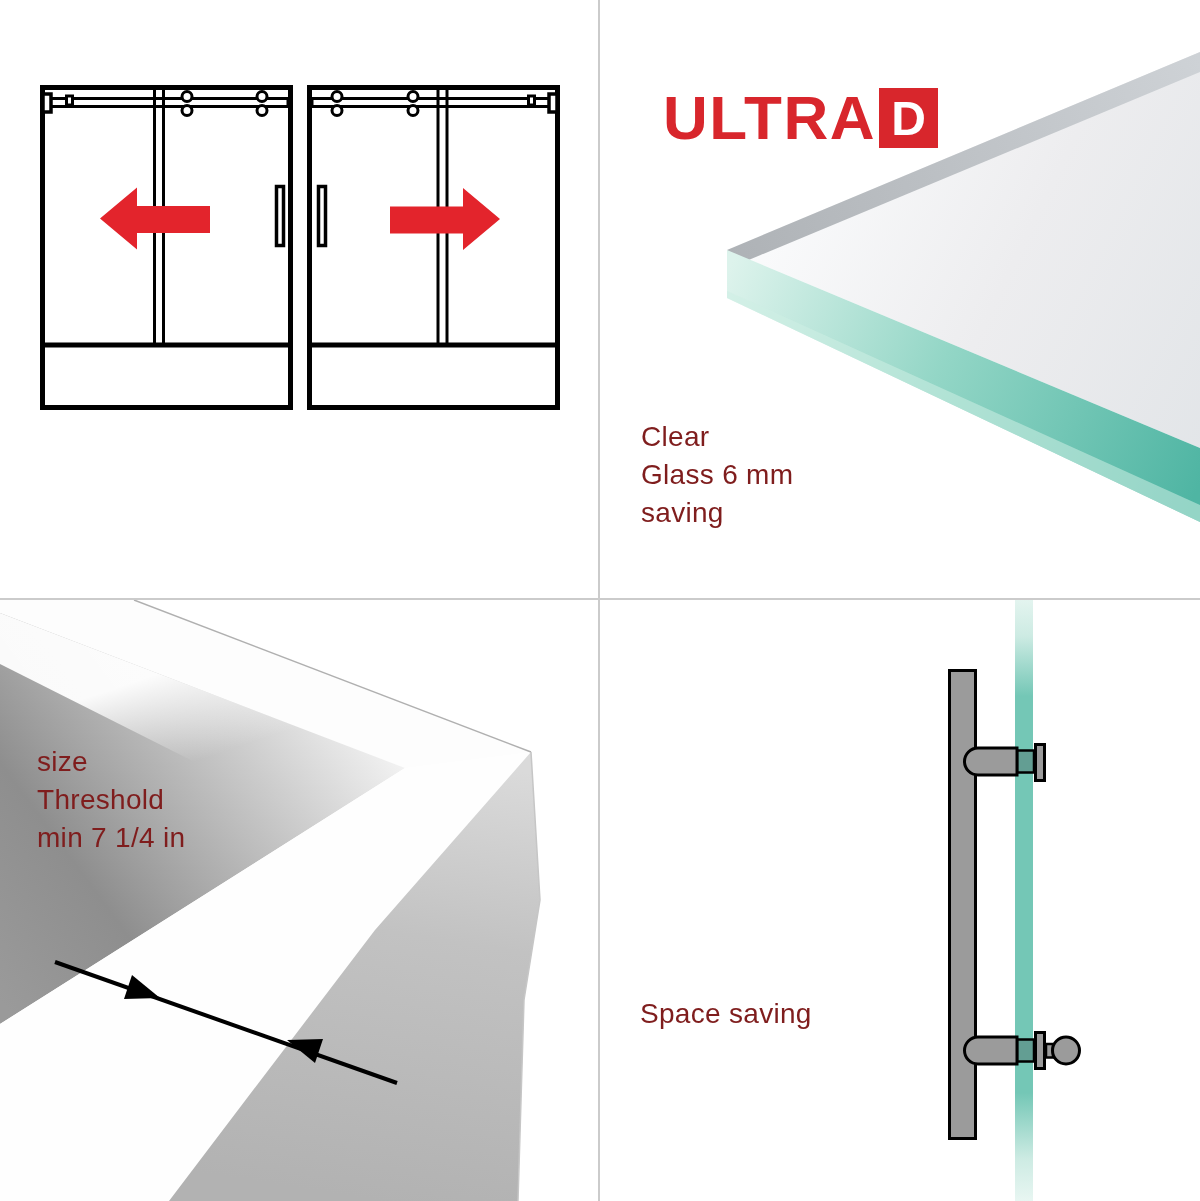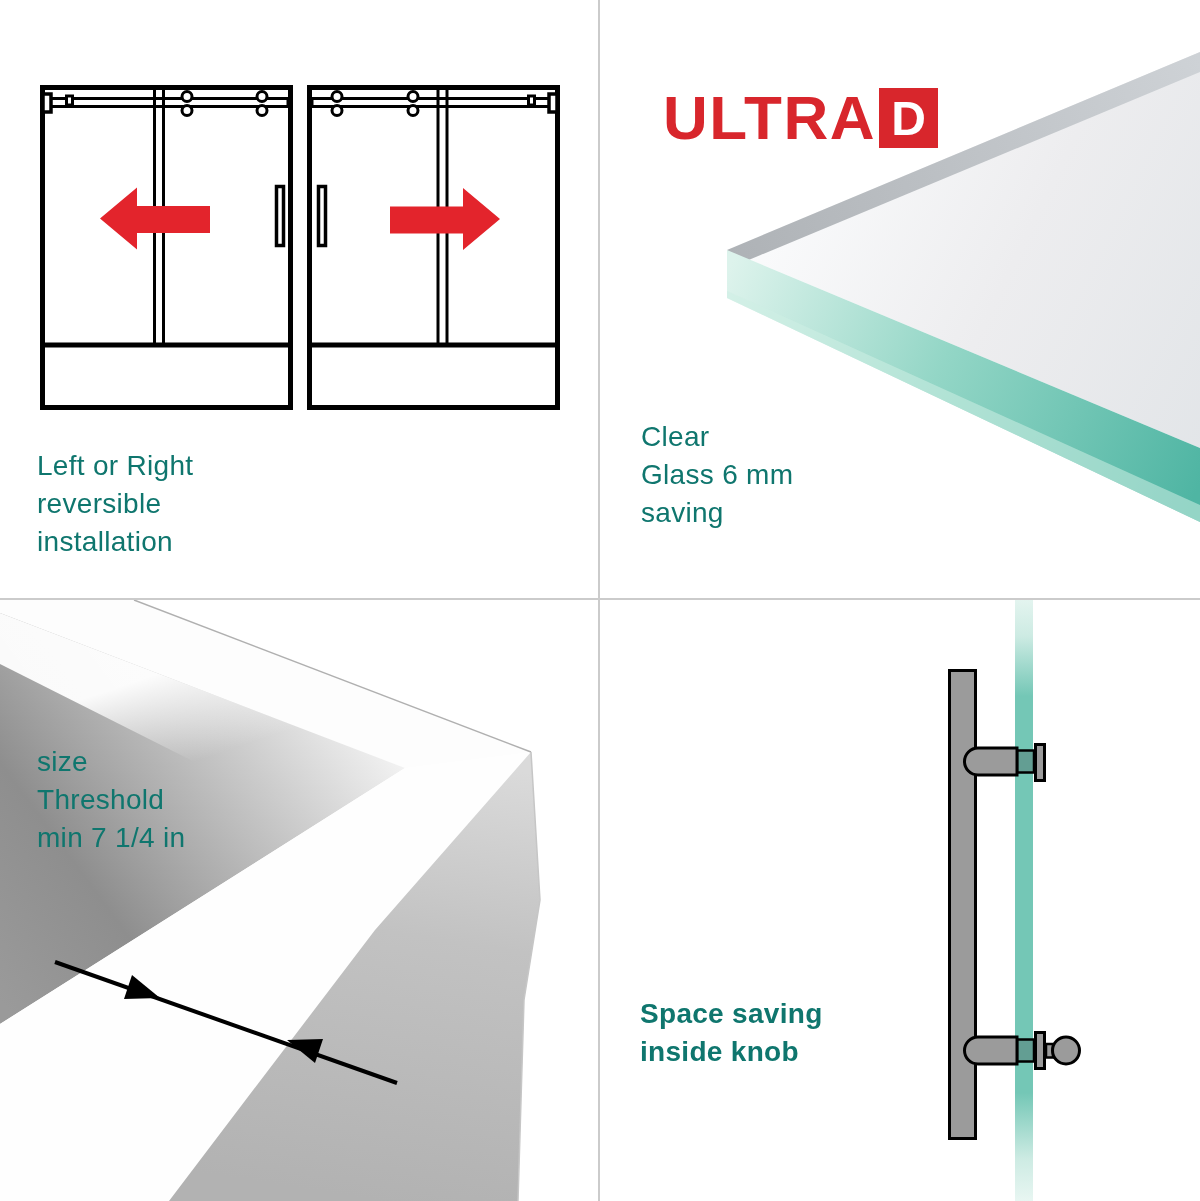--- a/index.html
+++ b/index.html
@@ -13,7 +13,7 @@
   #svg-glass   { left:600px; top:0; }
   #svg-thresh  { left:0;   top:600px; }
   #svg-knob    { left:600px; top:600px; }
-  .caption { position:absolute; color:#0f766e; font-size:28px; line-height:38px;
+  .caption { position:absolute; color:#7f1d1d; font-size:28px; line-height:38px;
     font-weight:500; letter-spacing:0.3px; white-space:nowrap; }
   #cap-reversible { left:37px;  top:447px; }
   #cap-glass      { left:641px; top:418px; }

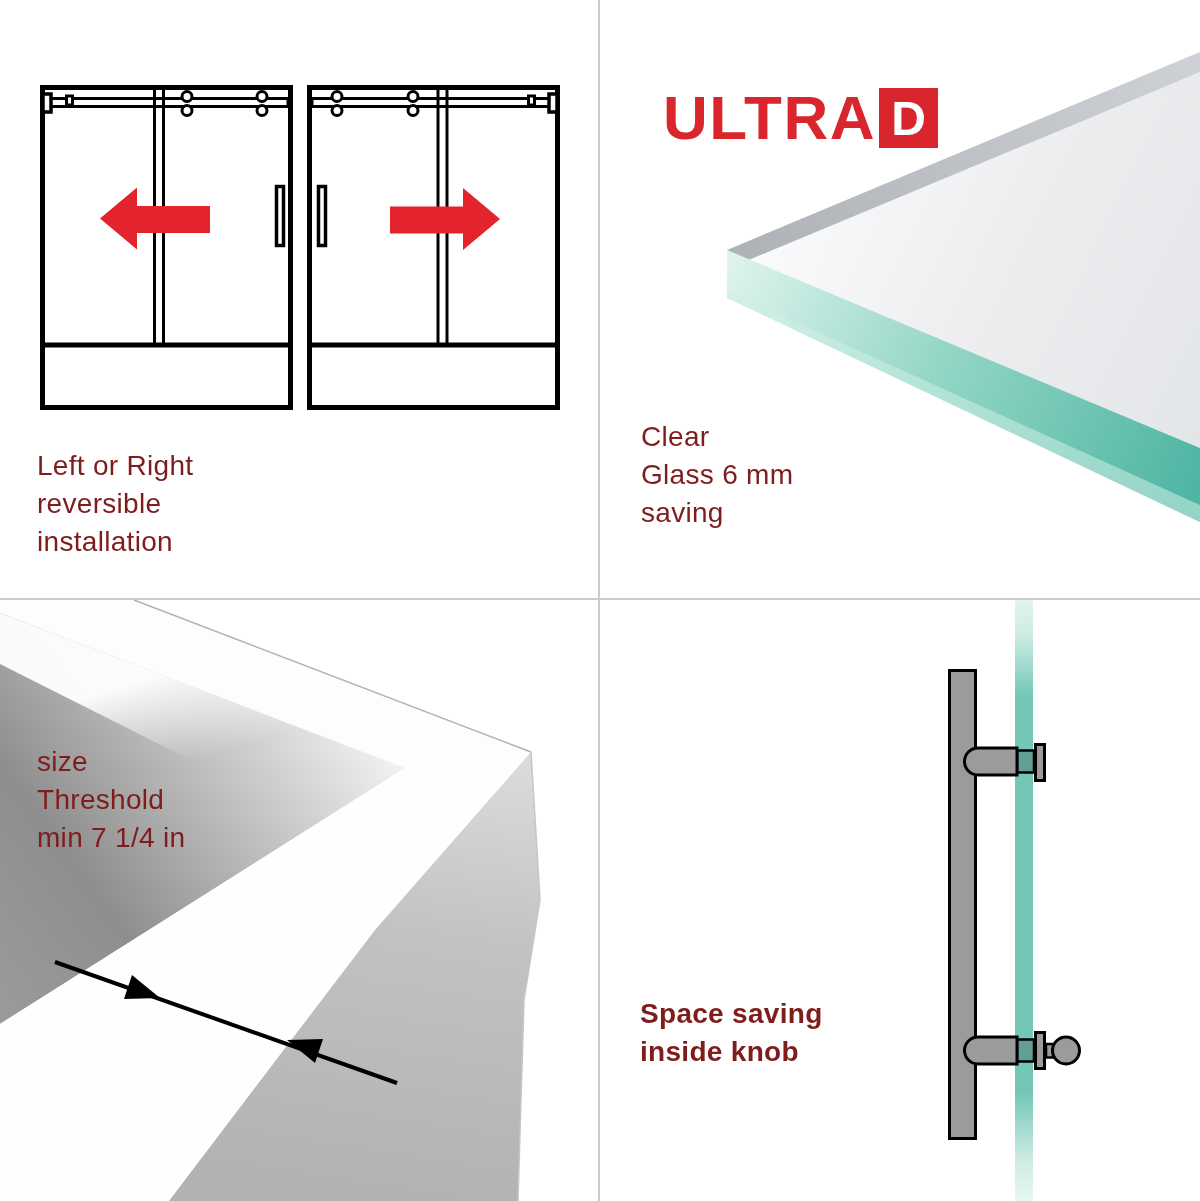--- a/index.html
+++ b/index.html
@@ -65,11 +65,6 @@
       <polygon points="500,219 463,188 463,206.5 390,206.5 390,233.5 463,233.5 463,250" fill="var(--arrow-red,#e3242c)"></polygon>
     </g>
   </svg>
-  <div class="caption" id="cap-reversible">
-    <div>Left or Right</div>
-    <div>reversible</div>
-    <div>installation</div>
-  </div>
 
   <svg id="svg-glass" class="quad" width="600" height="600" viewBox="0 0 600 600">
     <defs>

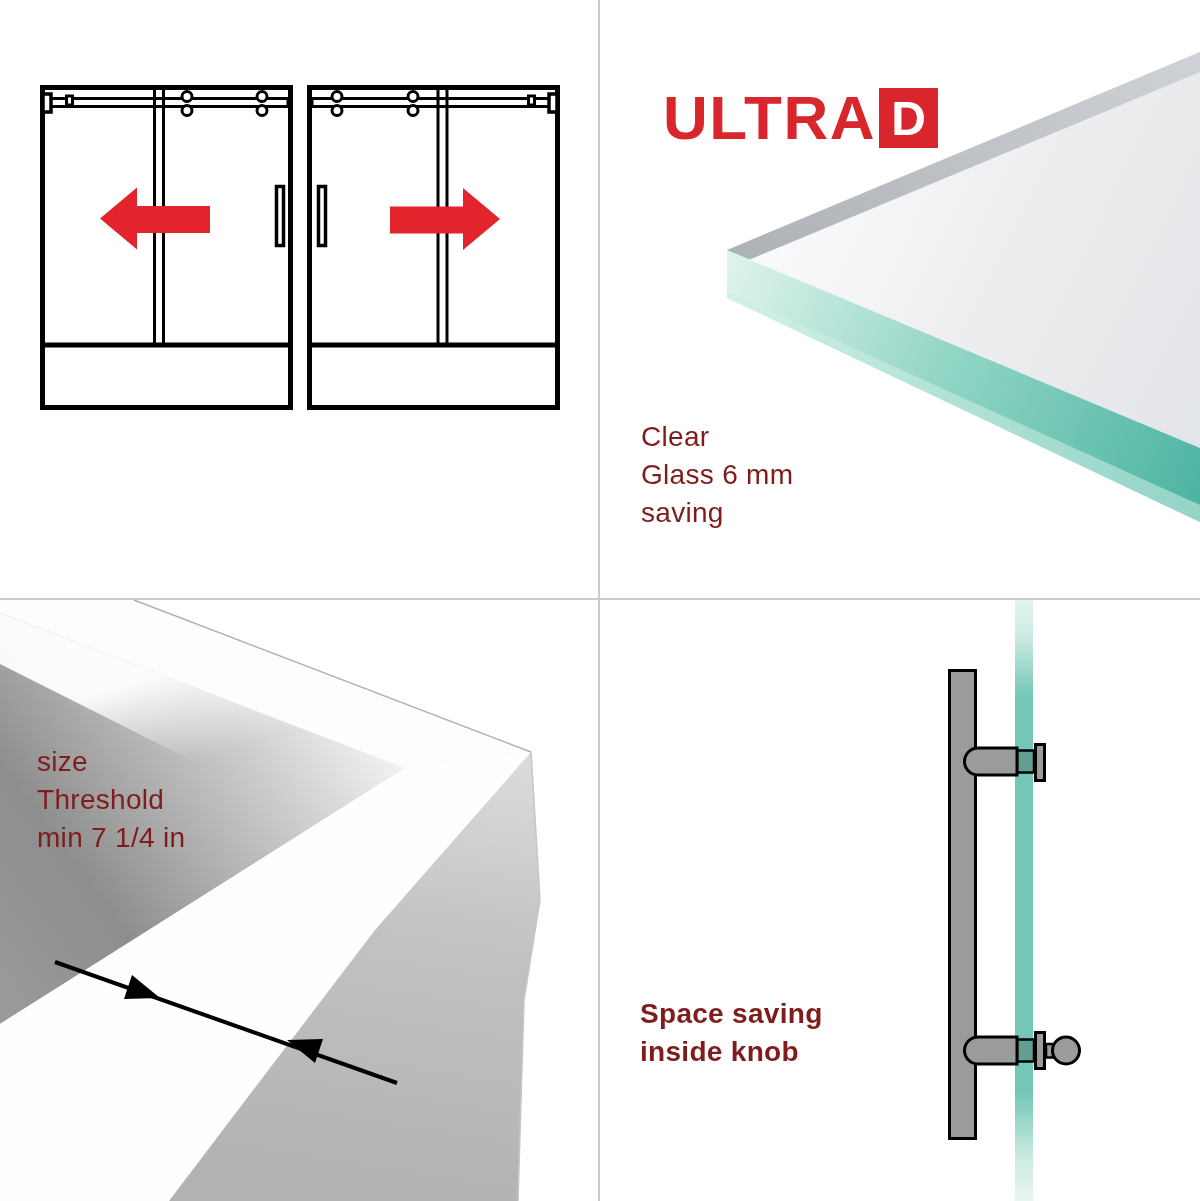--- a/index.html
+++ b/index.html
@@ -18,7 +18,7 @@
   #cap-reversible { left:37px;  top:447px; }
   #cap-glass      { left:641px; top:418px; }
   #cap-threshold  { left:37px;  top:743px; }
-  #cap-knob       { left:640px; top:995px;font-weight:bold; }
+  #cap-knob       { left:640px; top:995px; }
   #logo { position:absolute; left:663px; top:88px; height:62px; display:flex; align-items:flex-start; }
   #logo .word { color:var(--brand-red,#d8262c); font-weight:700; font-size:62px;
     letter-spacing:1.5px; line-height:60px; }

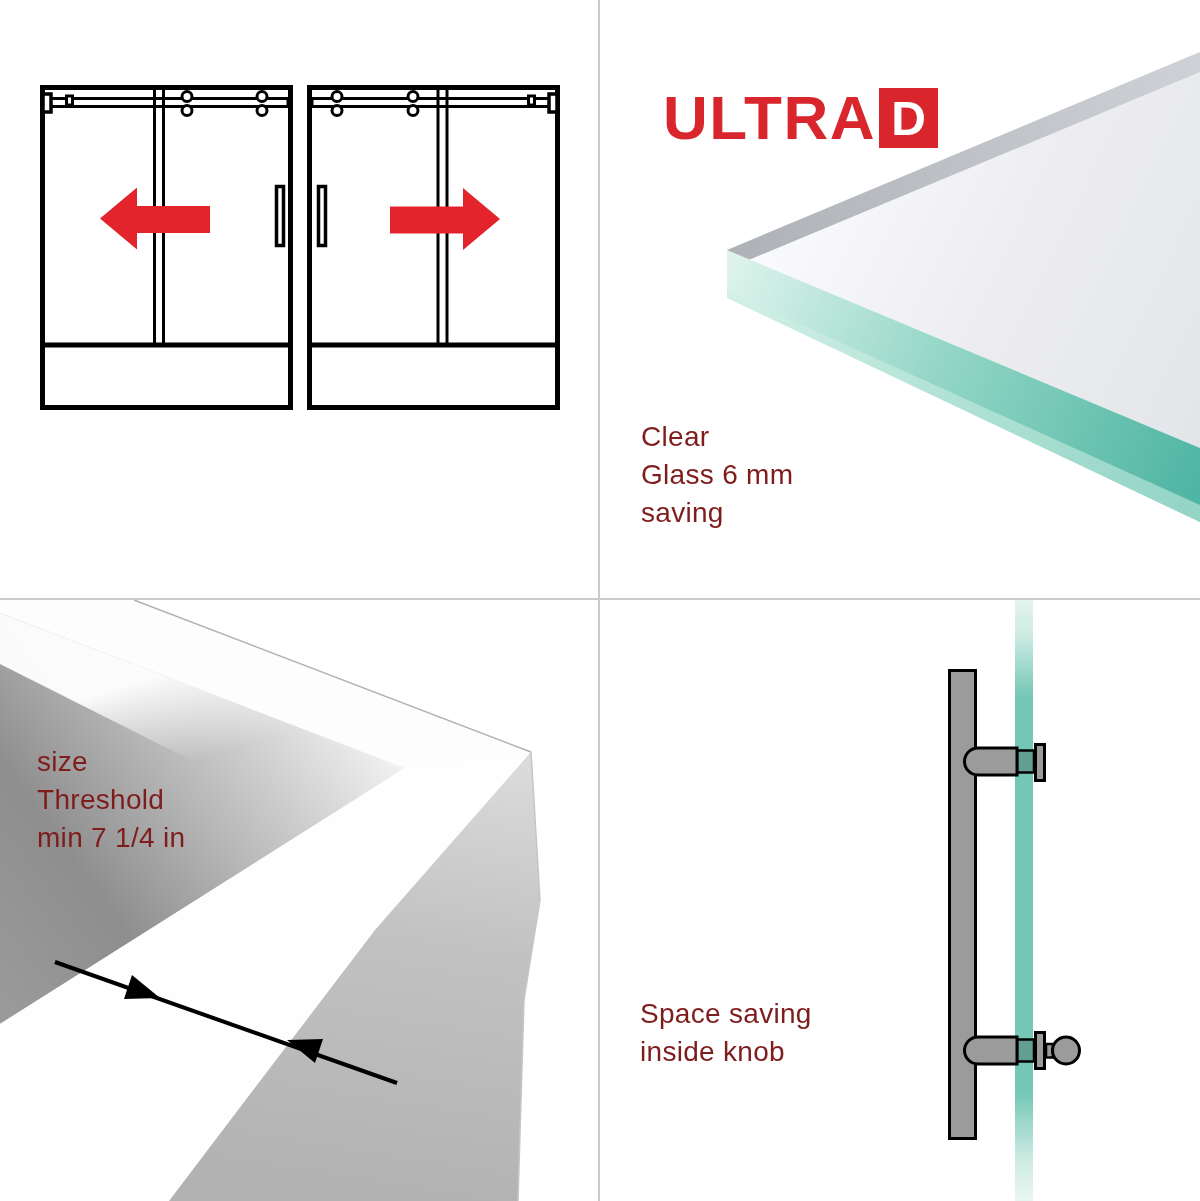--- a/index.html
+++ b/index.html
@@ -172,7 +172,6 @@
   </svg>
   <div class="caption" id="cap-knob">
     <div>Space saving</div>
-    <div>inside knob</div>
   </div>
 
   <div class="divider-v"></div>

